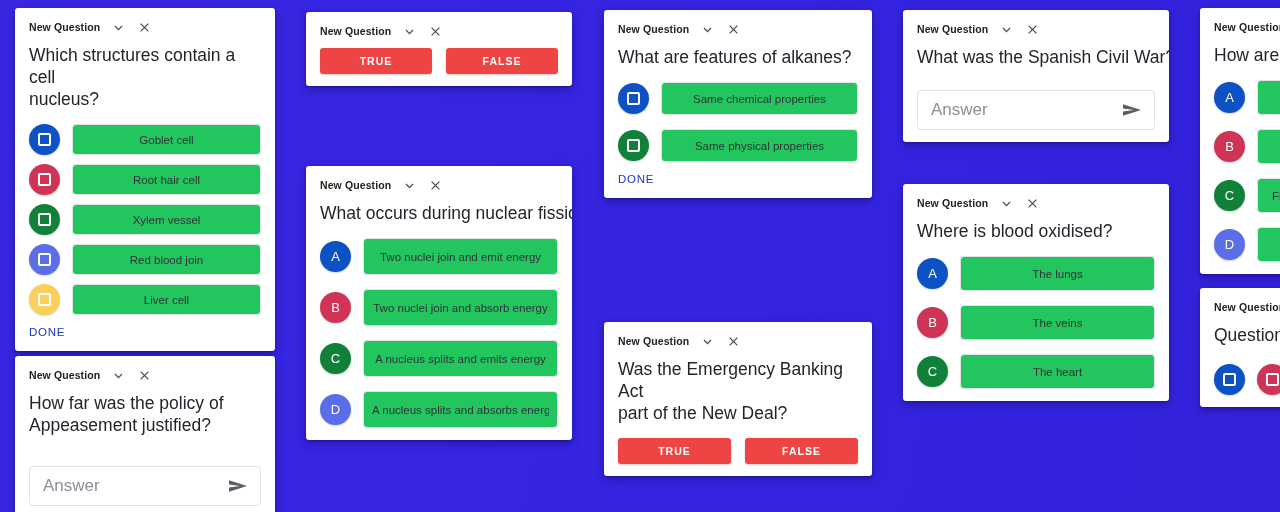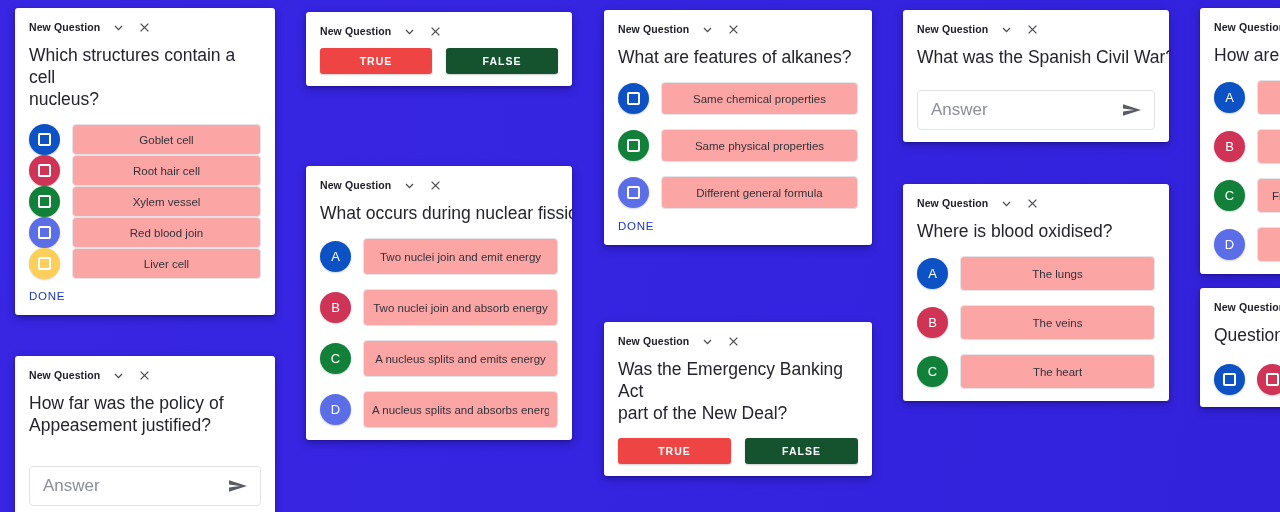--- a/index.html
+++ b/index.html
@@ -161,7 +161,7 @@
     box-shadow: 0 1px 2px rgba(0,0,0,0.2);
   }
   .tf-true  { background: #ef4444; }
-  .tf-false { background: #14532d; }
+  .tf-false { background: #ef4444; }
 
   
   .answer-box {

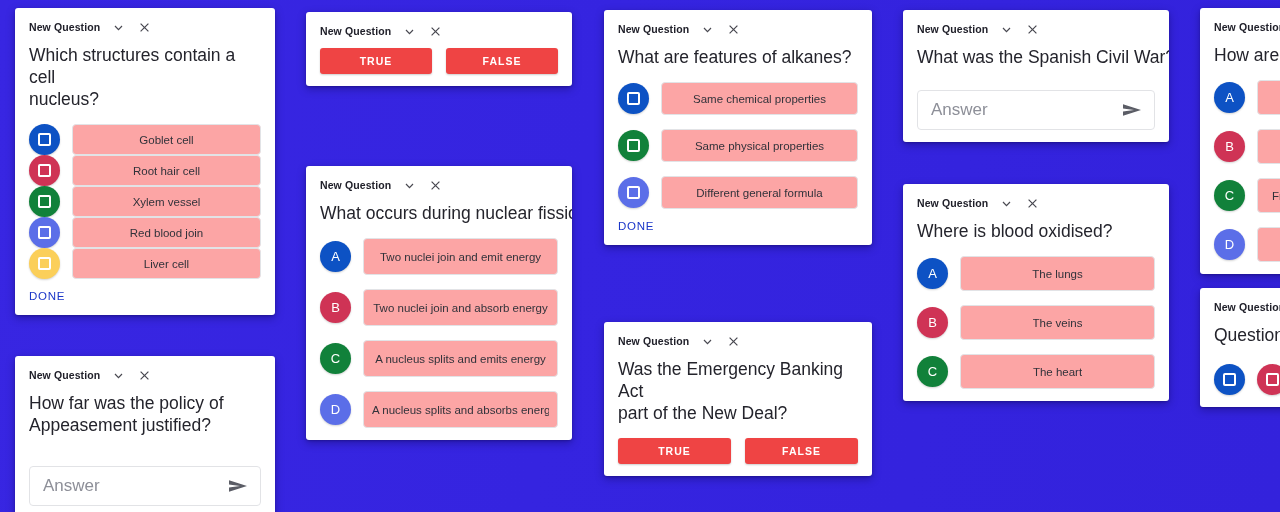--- a/index.html
+++ b/index.html
@@ -110,7 +110,7 @@
     height: 31px;
     border: 1px solid #e2e3e6;
     border-radius: 4px;
-    background: #fca5a5;
+    background: #22c55e;
     display: flex;
     align-items: center;
     justify-content: center;

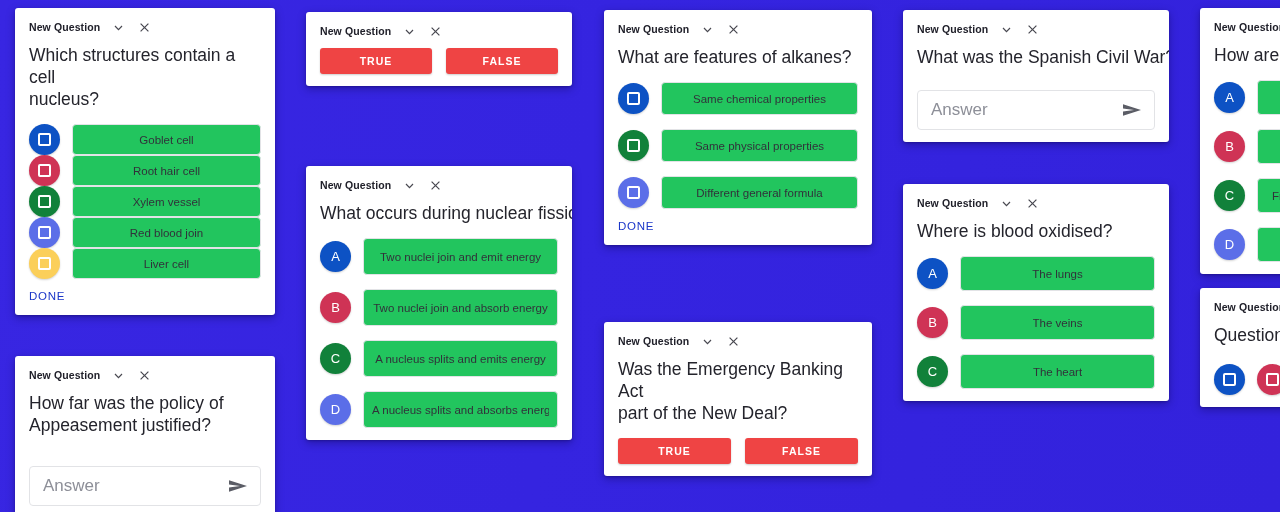--- a/index.html
+++ b/index.html
@@ -75,6 +75,7 @@
   .options {
     display: flex;
     flex-direction: column;
+    gap: 9px;
   }
   .opt-row {
     display: flex;

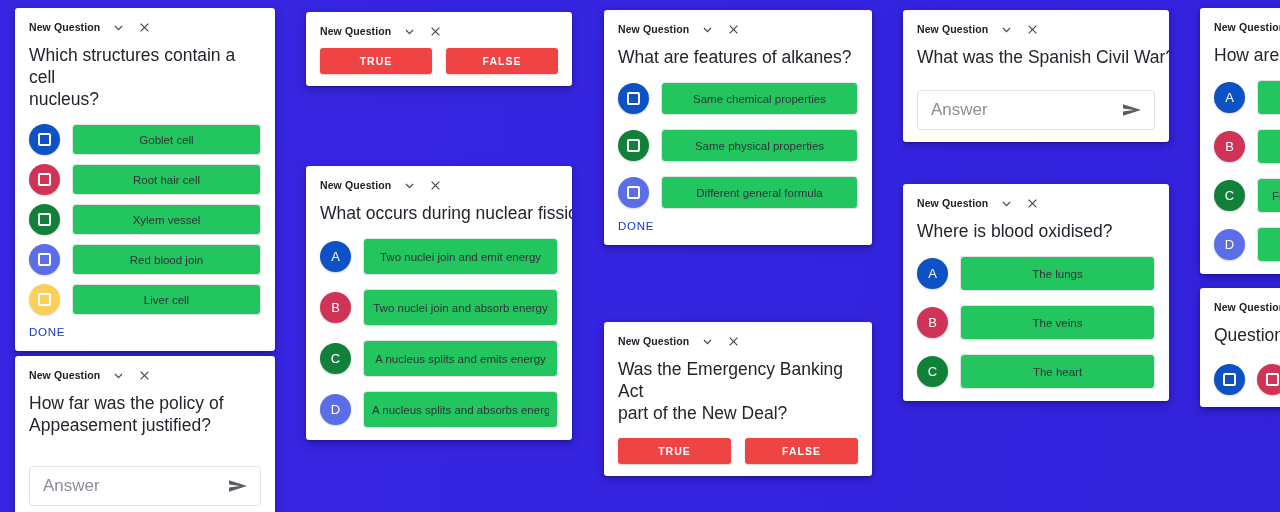--- a/index.html
+++ b/index.html
@@ -383,14 +383,6 @@
             </span>
           <span class="opt-box" style="height:33px">
               <span>Same physical properties</span>
-            </span>
-        </div>
-        <div class="opt-row">
-          <span class="badge" style="background:#5b6ee8">
-              <span class="sq"></span>
-            </span>
-          <span class="opt-box" style="height:33px">
-              <span>Different general formula</span>
             </span>
         </div>
       </div>

